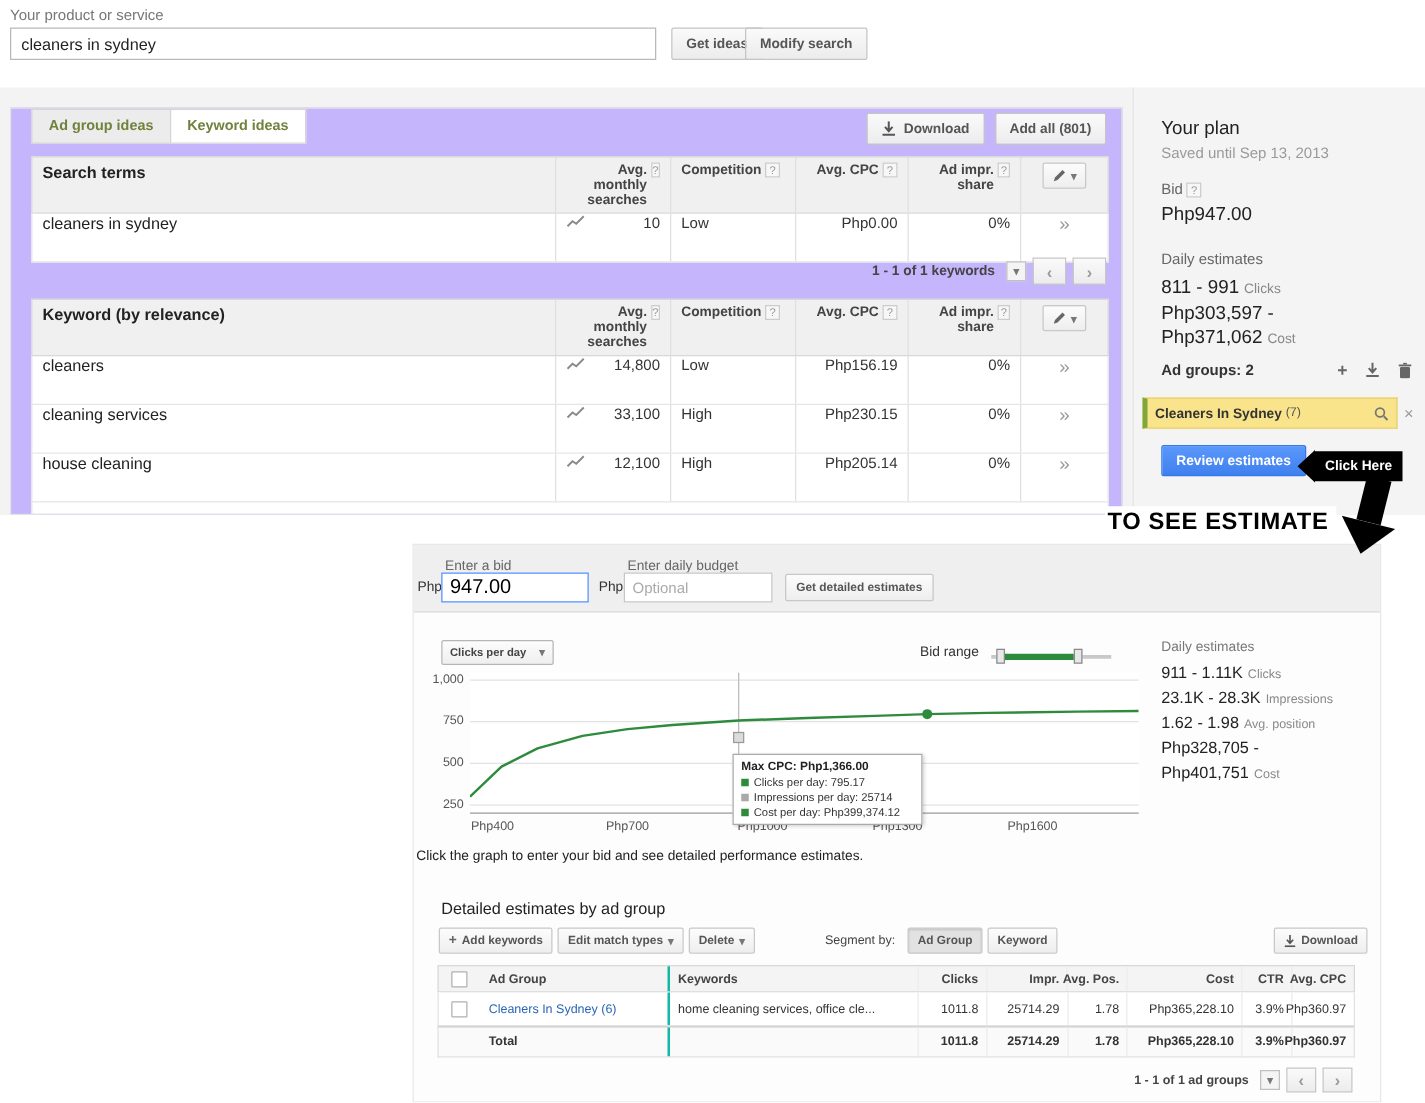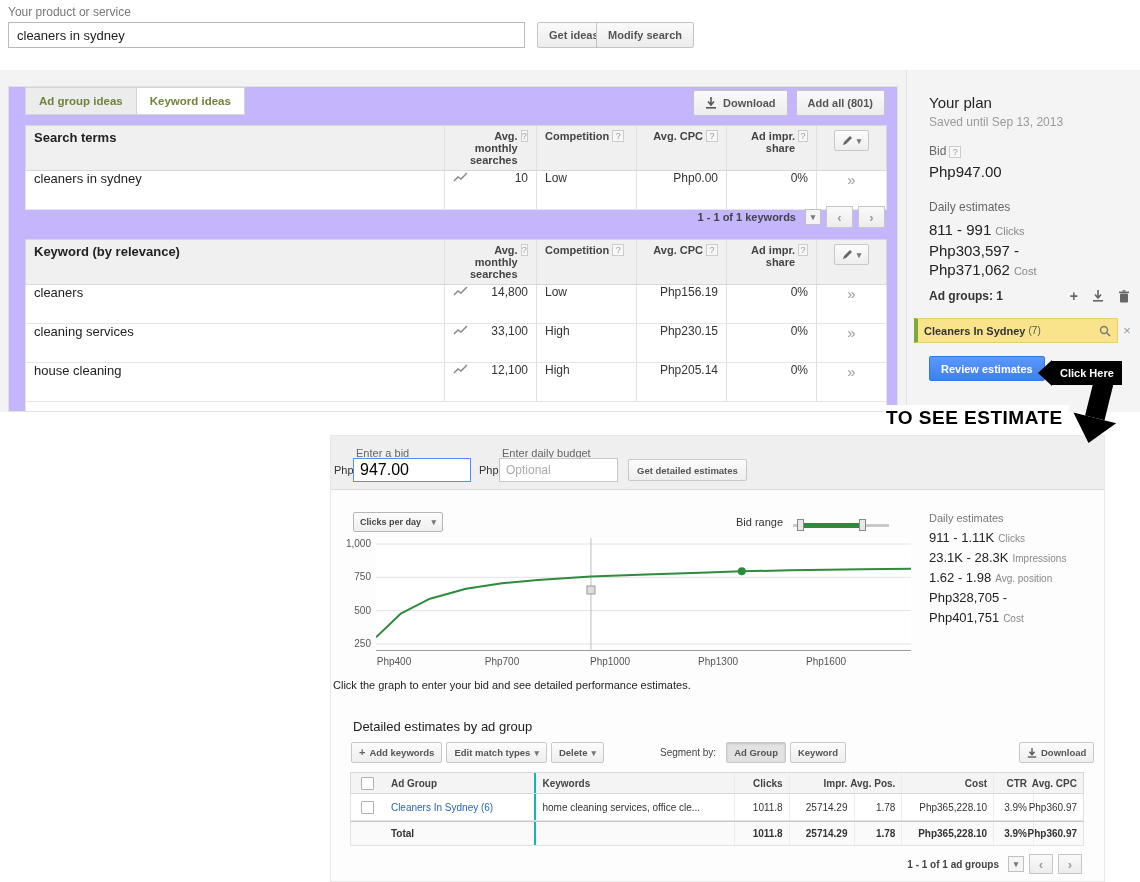--- a/index.html
+++ b/index.html
@@ -321,7 +321,7 @@
     <div class="sb sb-line sb-cost1">Php303,597 -</div>
     <div class="sb sb-line sb-cost2"><span>Php371,062</span><span class="sb-sub">Cost</span></div>
     <div class="sb sb-adgroups">
-      <span>Ad groups: 1</span>
+      <span>Ad groups: 2</span>
       <span class="sb-icons">
         <span class="plus-ic">+</span>
         <span class="icon-btn">

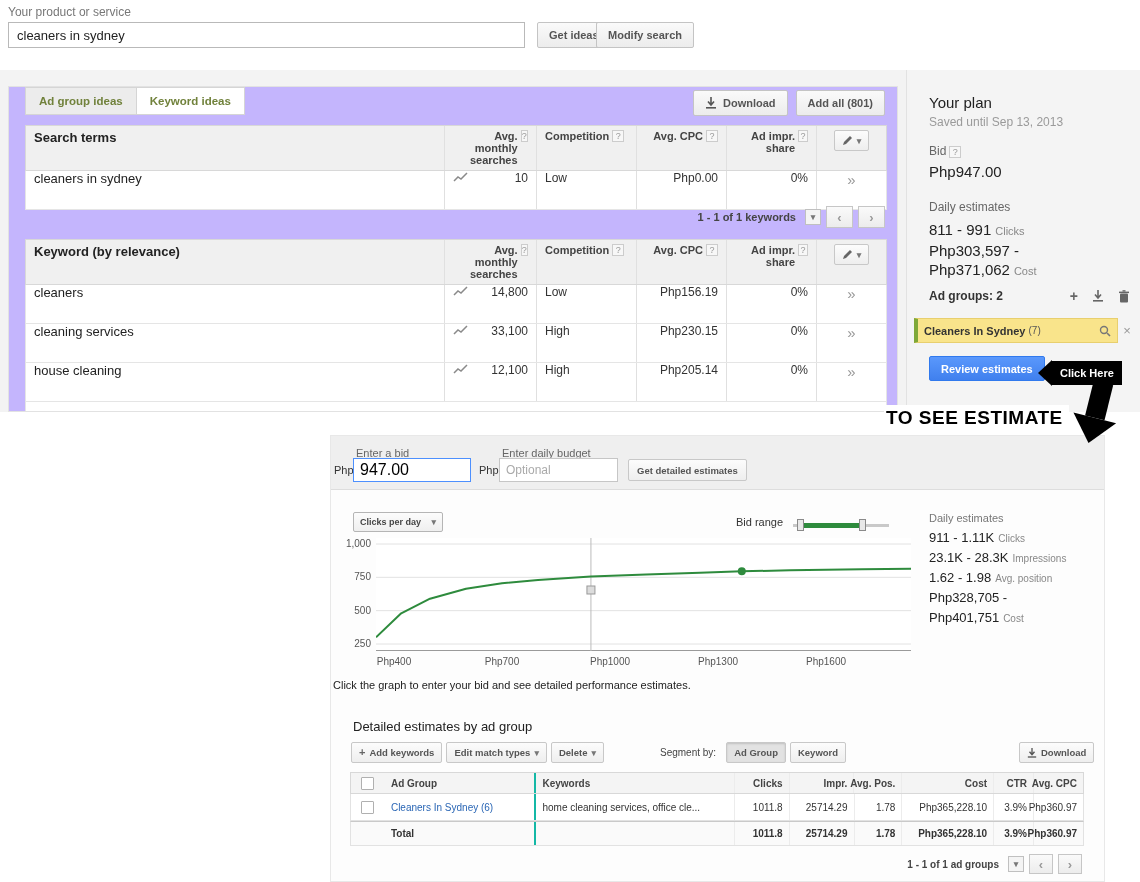--- a/index.html
+++ b/index.html
@@ -419,6 +419,21 @@
     <div class="xlab" style="left:387px;">Php1300</div>
     <div class="xlab" style="left:495px;">Php1600</div>
 
+    <div class="tooltip">
+      <div class="tt-title">Max CPC: Php1,366.00</div>
+      <div class="tt-line">
+          <span class="swatch" style="background: rgb(46, 139, 61);"></span>
+          <span>Clicks per day: 795.17</span>
+        </div>
+      <div class="tt-line">
+          <span class="swatch" style="background: rgb(169, 169, 169);"></span>
+          <span>Impressions per day: 25714</span>
+        </div>
+      <div class="tt-line">
+          <span class="swatch" style="background: rgb(46, 139, 61);"></span>
+          <span>Cost per day: Php399,374.12</span>
+        </div>
+    </div>
 
     <div class="graph-hint">Click the graph to enter your bid and see detailed performance estimates.</div>
 

